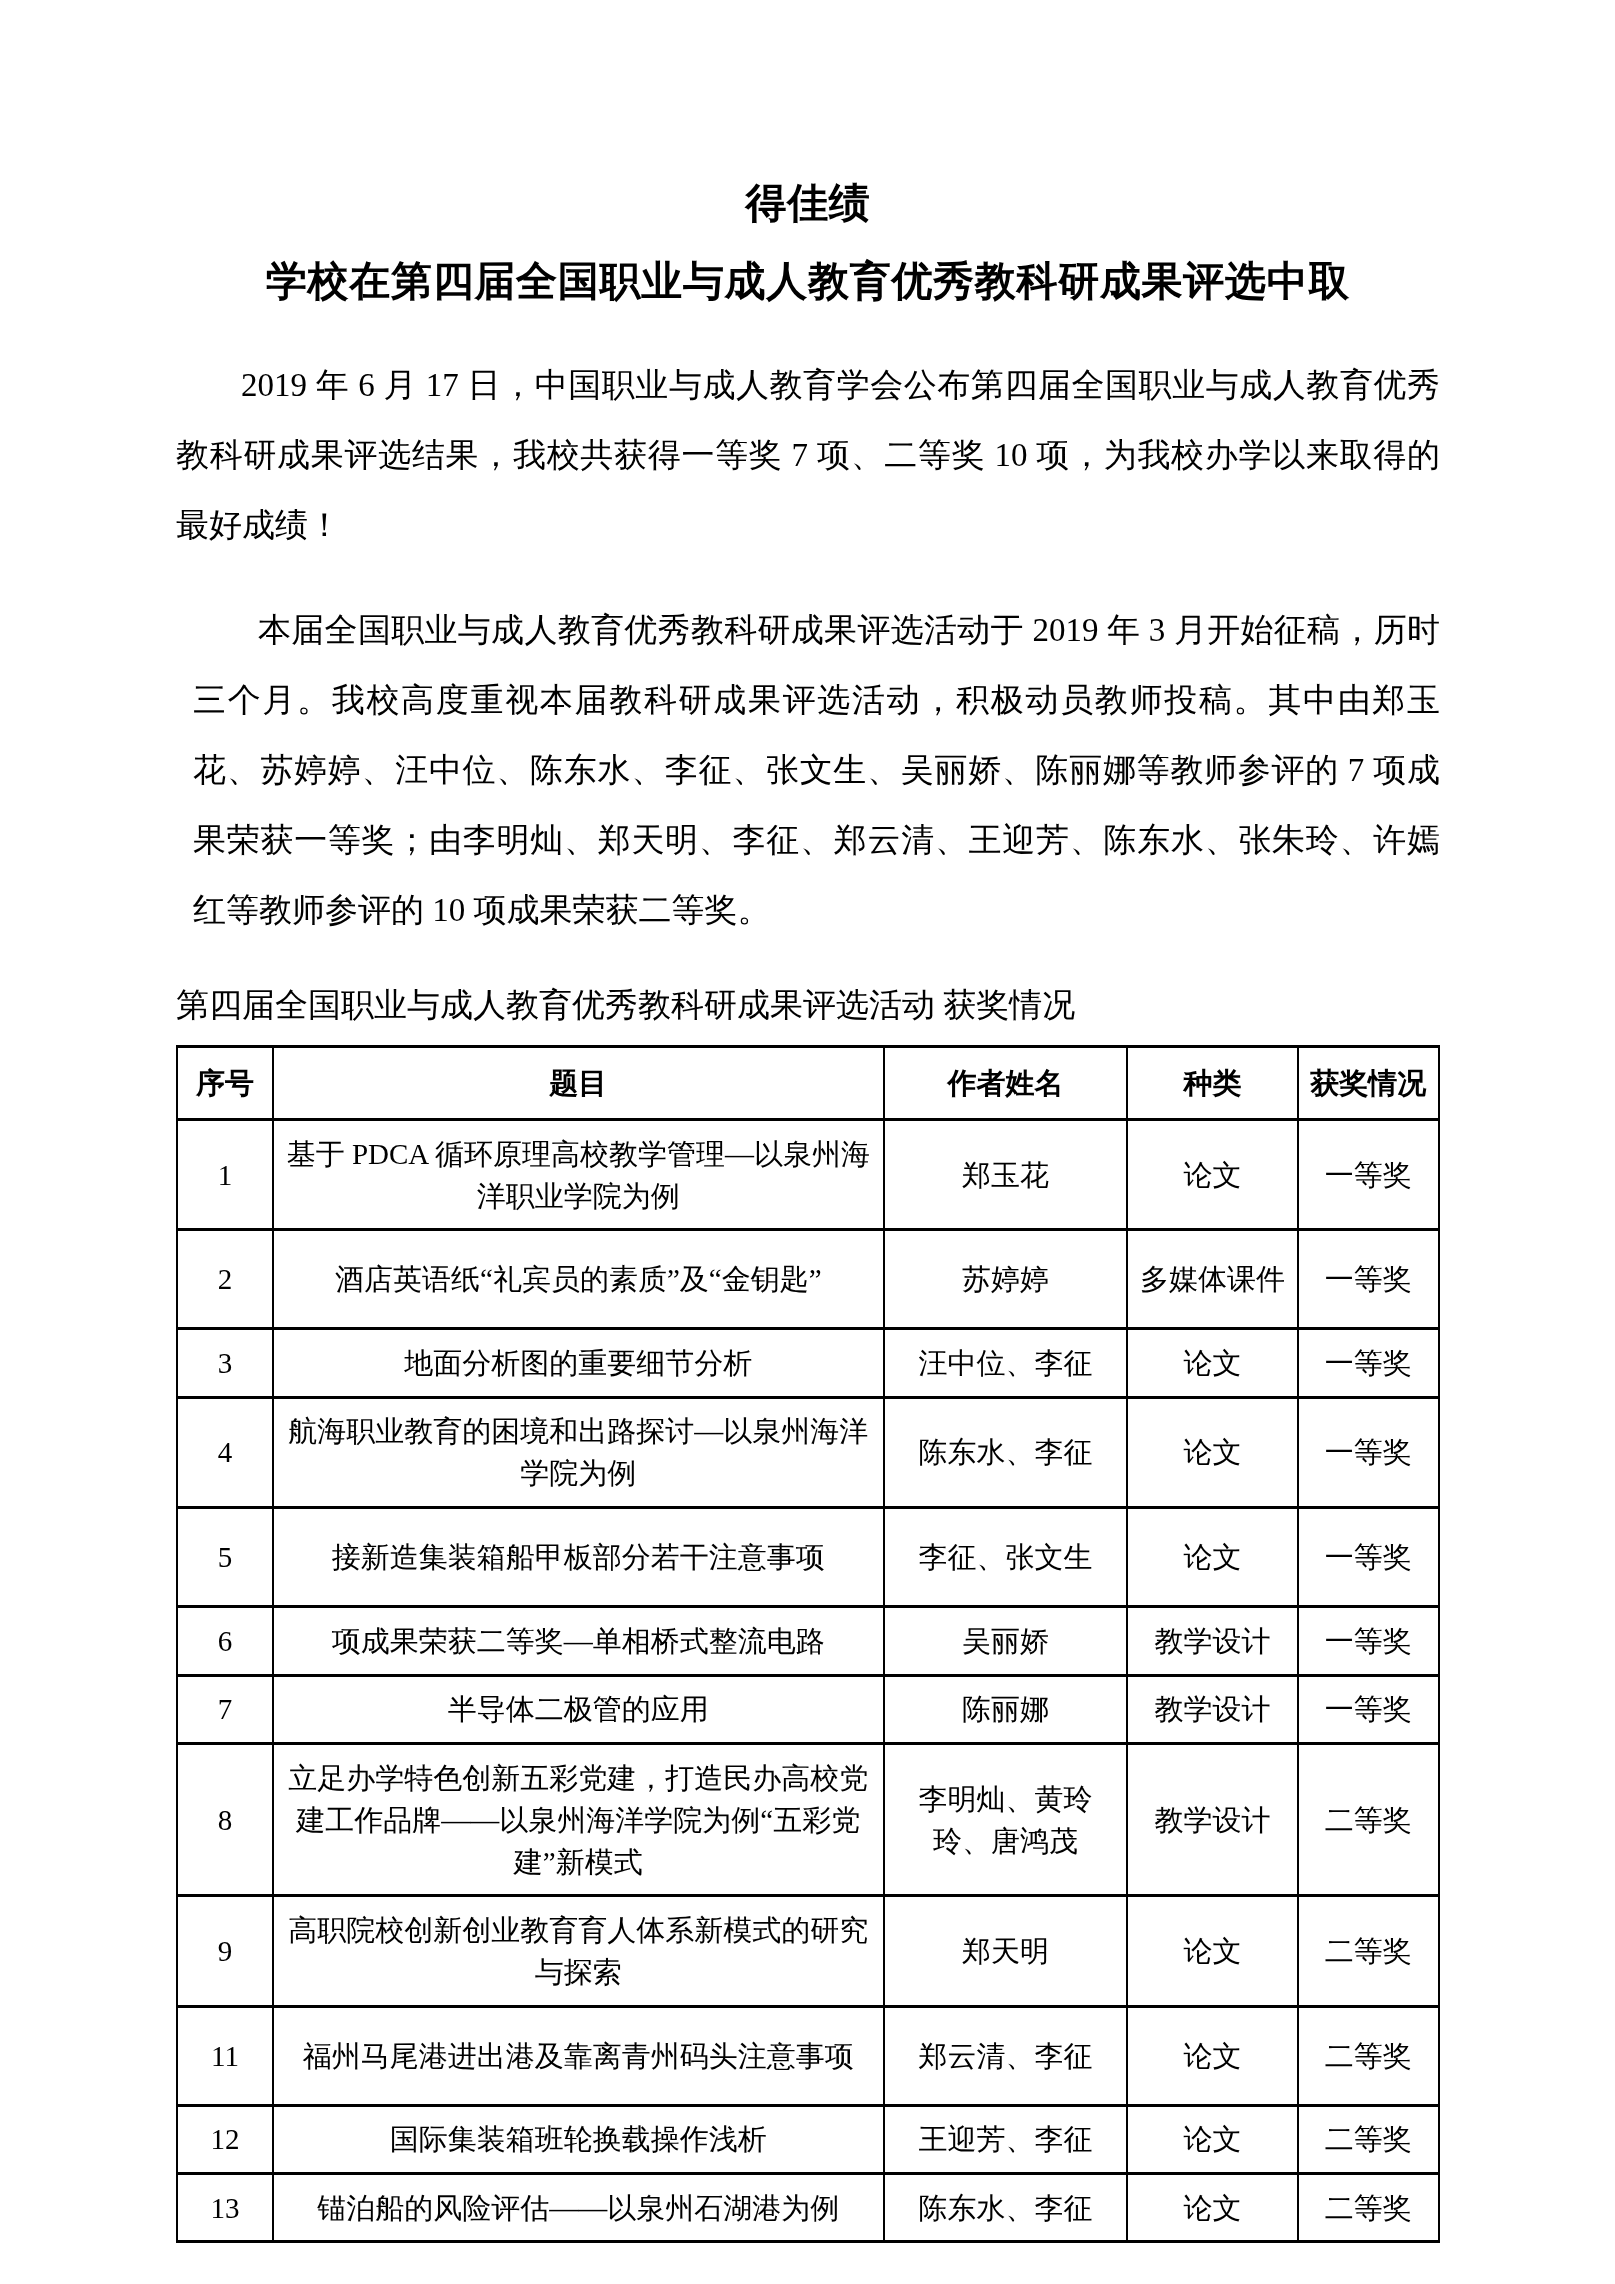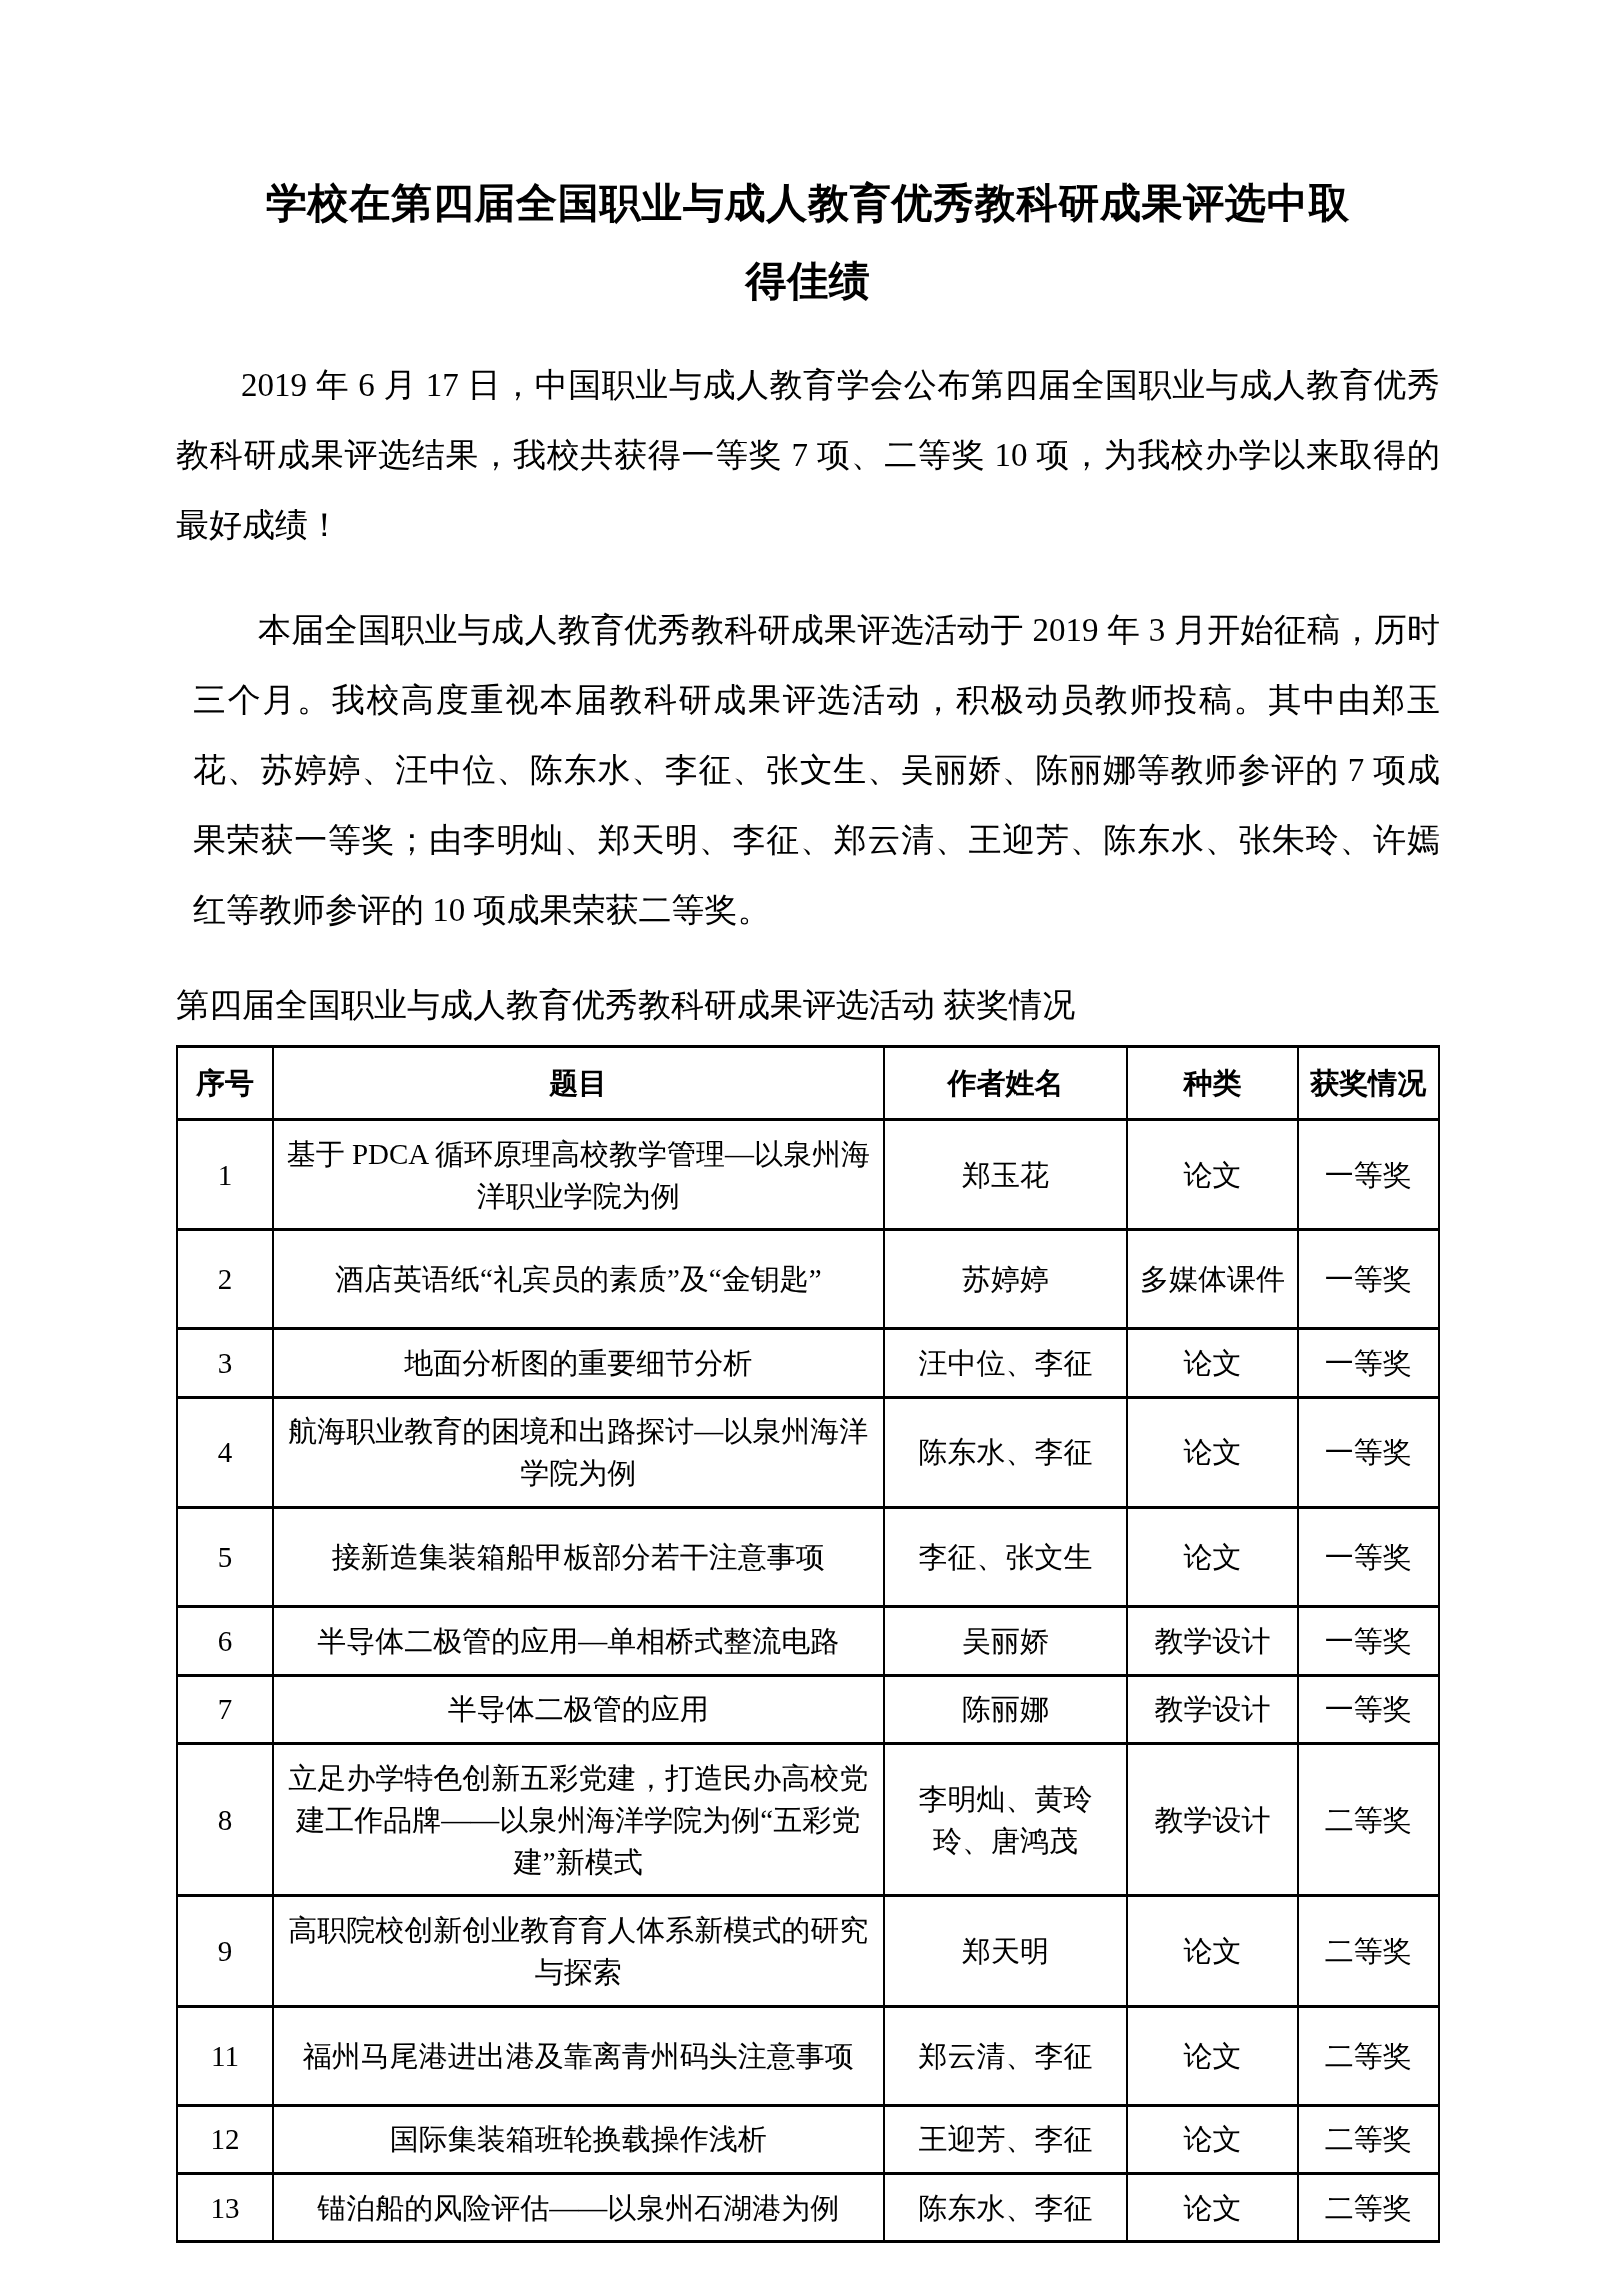--- a/index.html
+++ b/index.html
@@ -67,8 +67,8 @@
 <div class="page">
 
   <div class="doc-title">
+    <div>得佳绩</div>
     <div>学校在第四届全国职业与成人教育优秀教科研成果评选中取</div>
-    <div>得佳绩</div>
   </div>
 
   <p class="para">2019 年 6 月 17 日，中国职业与成人教育学会公布第四届全国职业与成人教育优秀教科研成果评选结果，我校共获得一等奖 7 项、二等奖 10 项，为我校办学以来取得的最好成绩！</p>

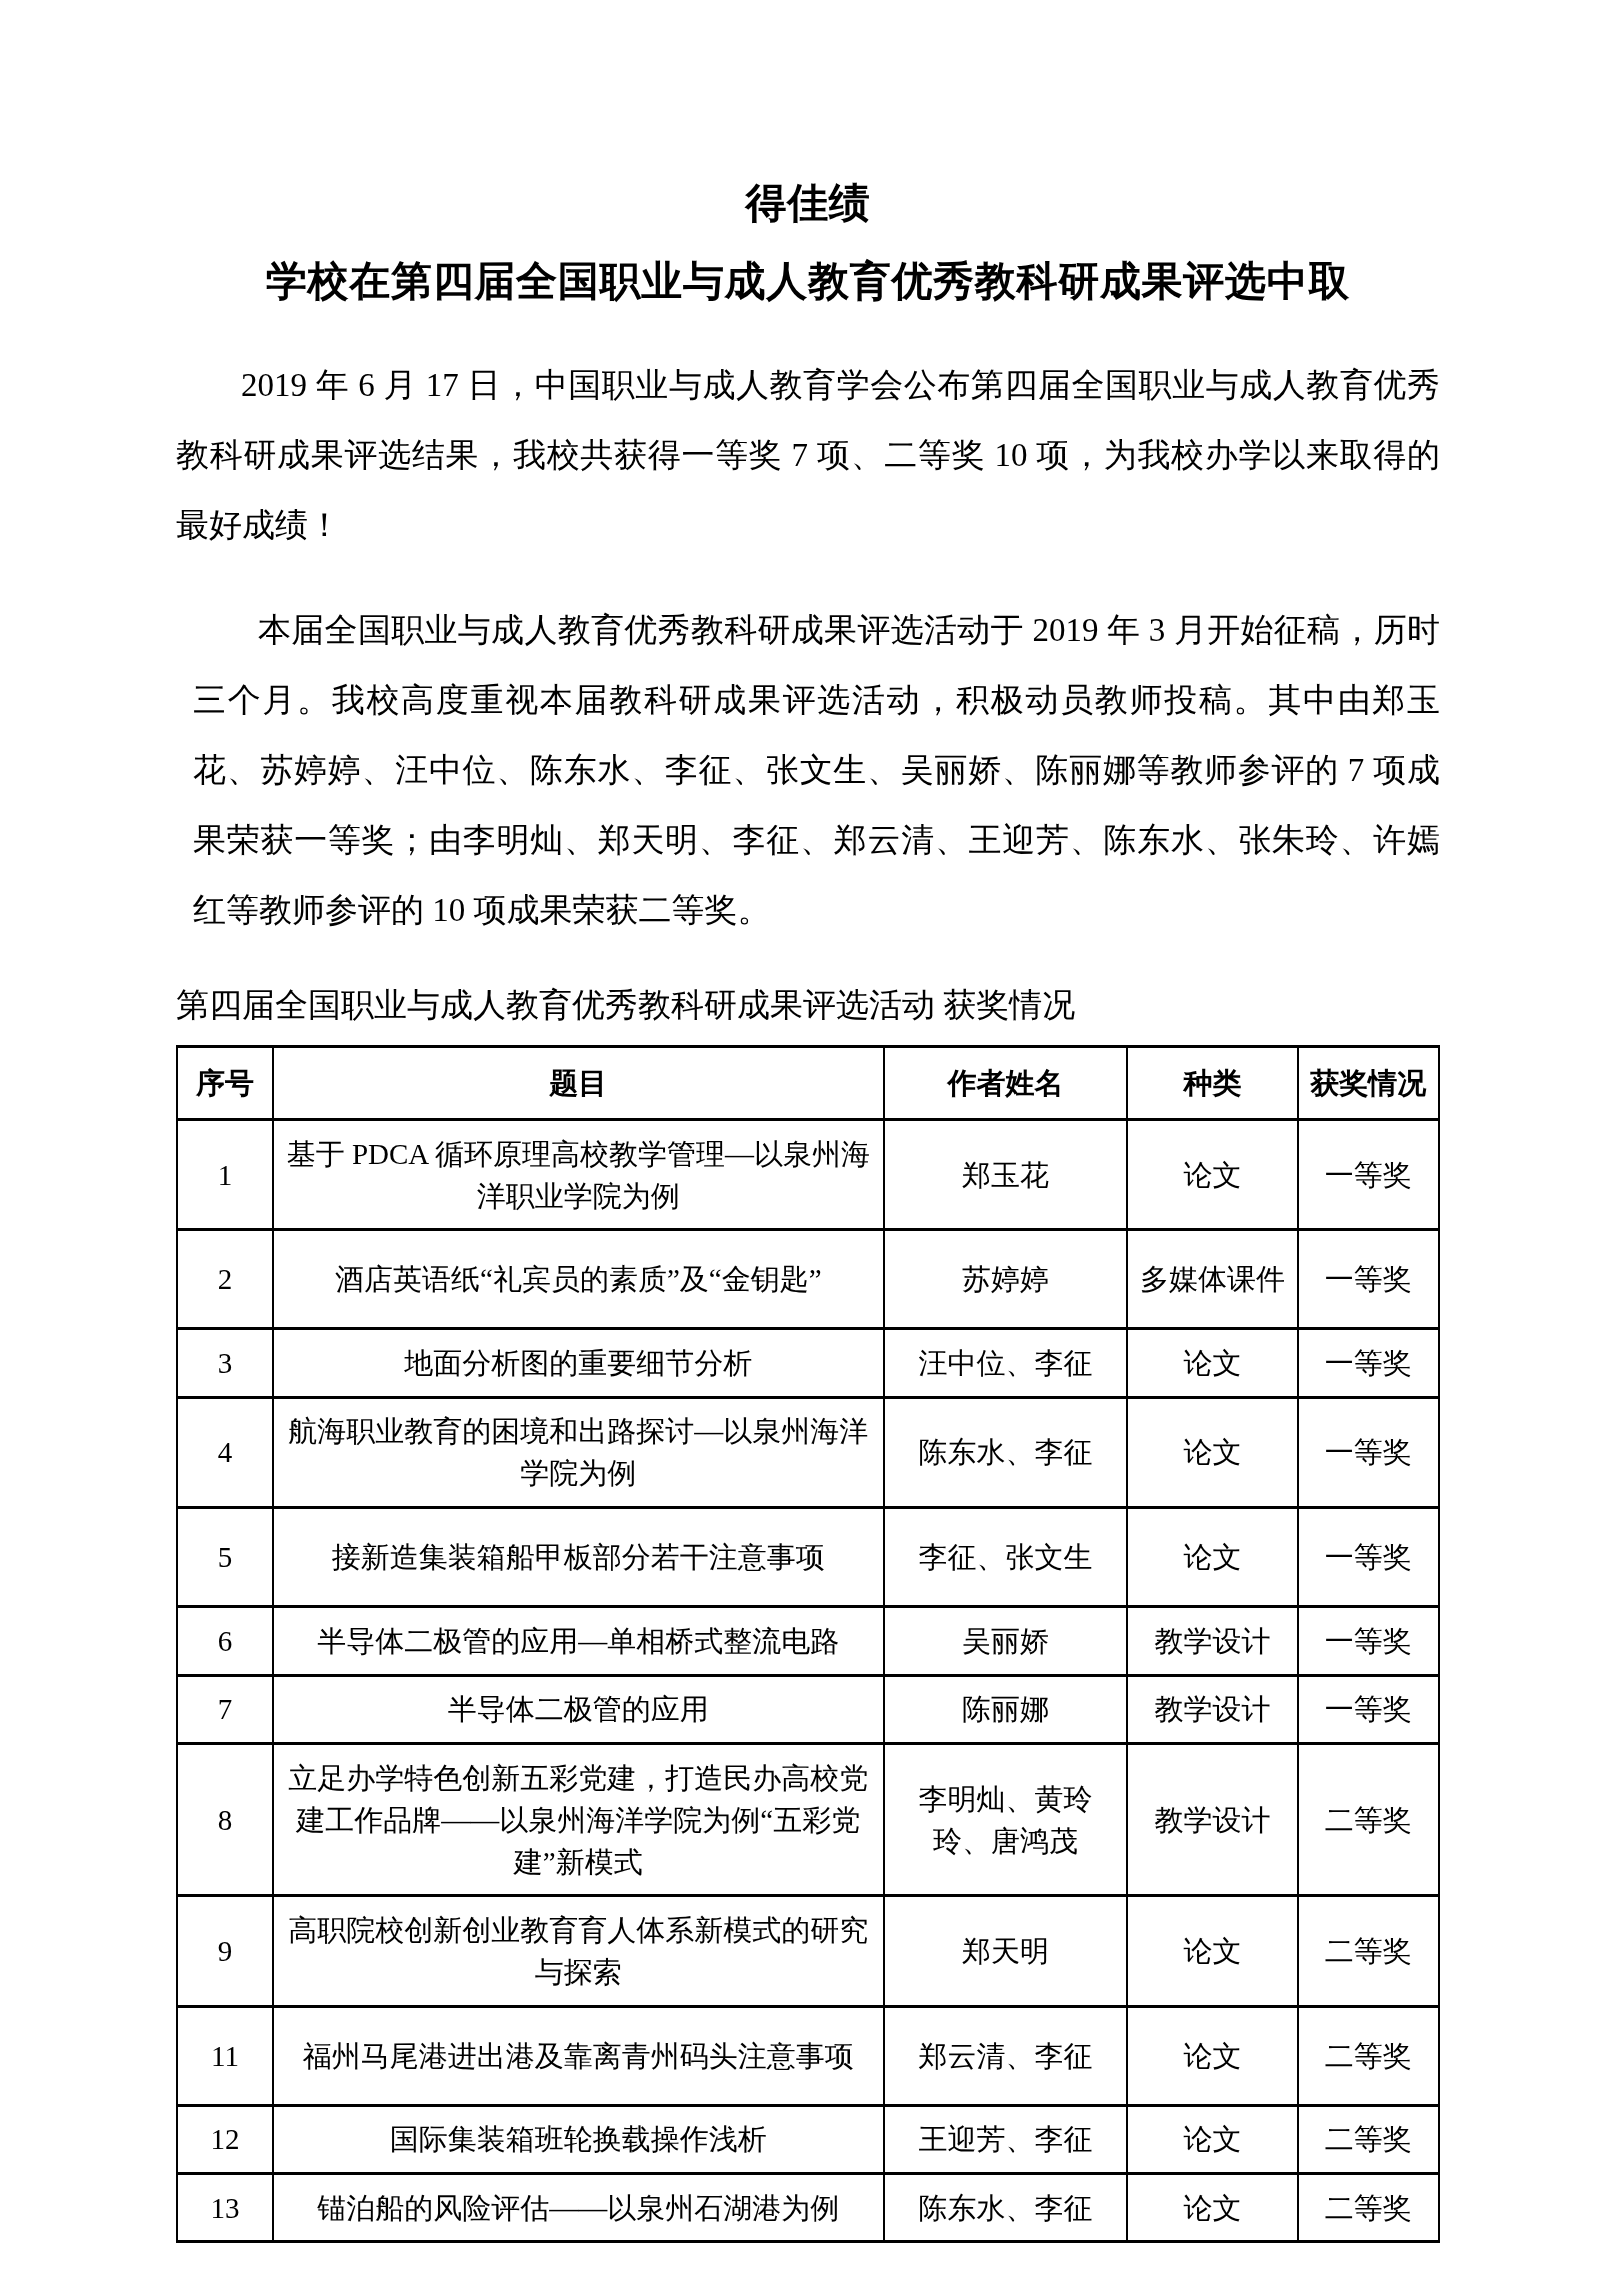--- a/index.html
+++ b/index.html
@@ -132,7 +132,7 @@
         </tr>
         <tr>
           <td class="col-no">6</td>
-          <td class="col-title">半导体二极管的应用—单相桥式整流电路</td>
+          <td class="col-title">项成果荣获二等奖—单相桥式整流电路</td>
           <td class="col-authors">吴丽娇</td>
           <td class="col-type">教学设计</td>
           <td class="col-award">一等奖</td>

